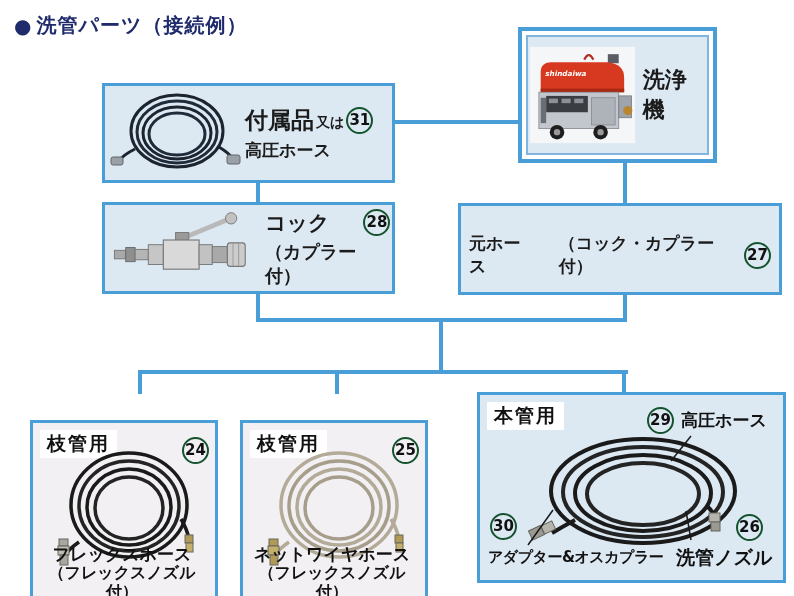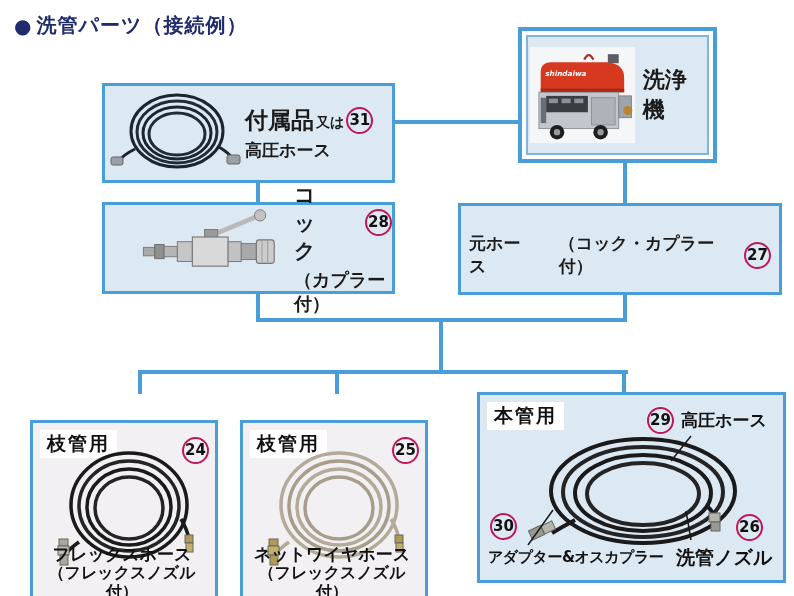--- a/index.html
+++ b/index.html
@@ -24,7 +24,7 @@
   .washer-label{font-size:22px;font-weight:600;}
   
   .cnum{display:inline-flex;align-items:center;justify-content:center;flex:none;
-    width:27px;height:27px;border:2px solid #be185d;border-radius:50%;
+    width:27px;height:27px;border:2px solid #14532d;border-radius:50%;
     font-size:15px;font-weight:bold;color:#111;box-sizing:border-box;background:transparent;line-height:1;}
   .cnum.abs{position:absolute;}
   

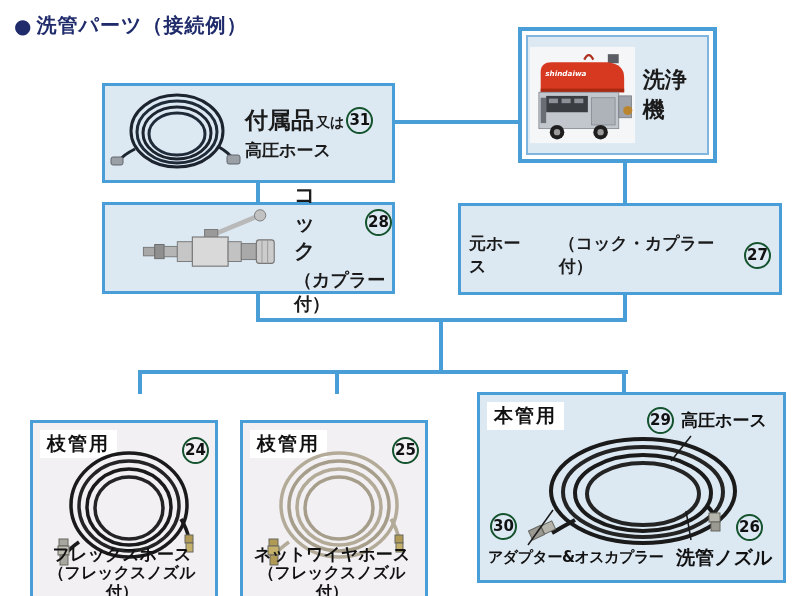--- a/index.html
+++ b/index.html
@@ -29,7 +29,7 @@
   .cnum.abs{position:absolute;}
   
   .accessory-box{left:102px;top:83px;width:293px;height:100px;display:flex;align-items:center;}
-  .cock-box{left:102px;top:202px;width:293px;height:92px;display:flex;padding-left:29px;}
+  .cock-box{left:102px;top:202px;width:293px;height:92px;display:flex;align-items:center;}
   .hbox-text{display:flex;flex-direction:column;justify-content:center;}
   .tline{display:flex;align-items:center;}
   .t-big{font-size:23px;font-weight:600;}

